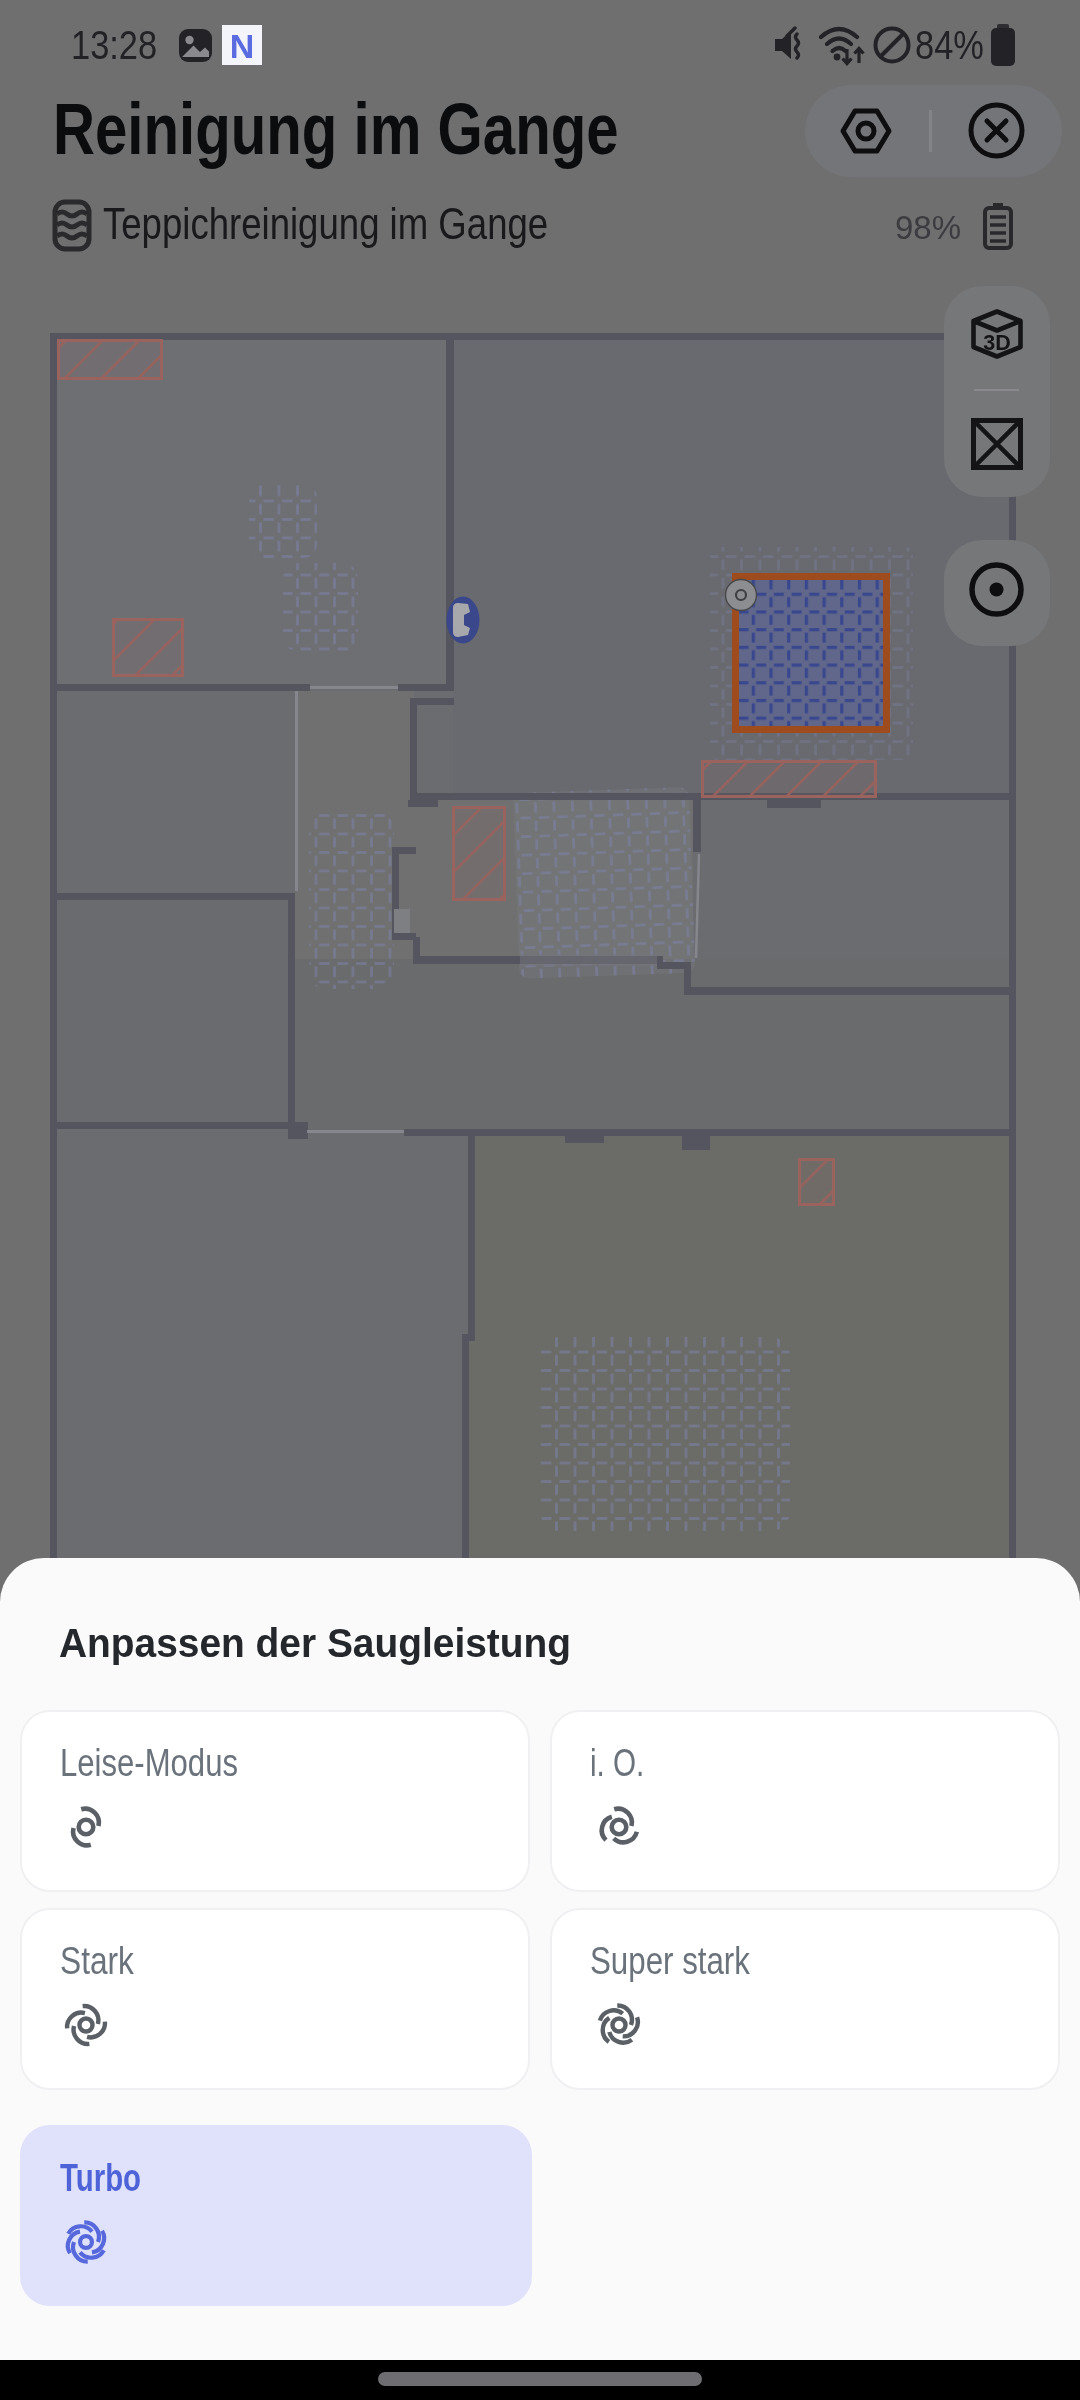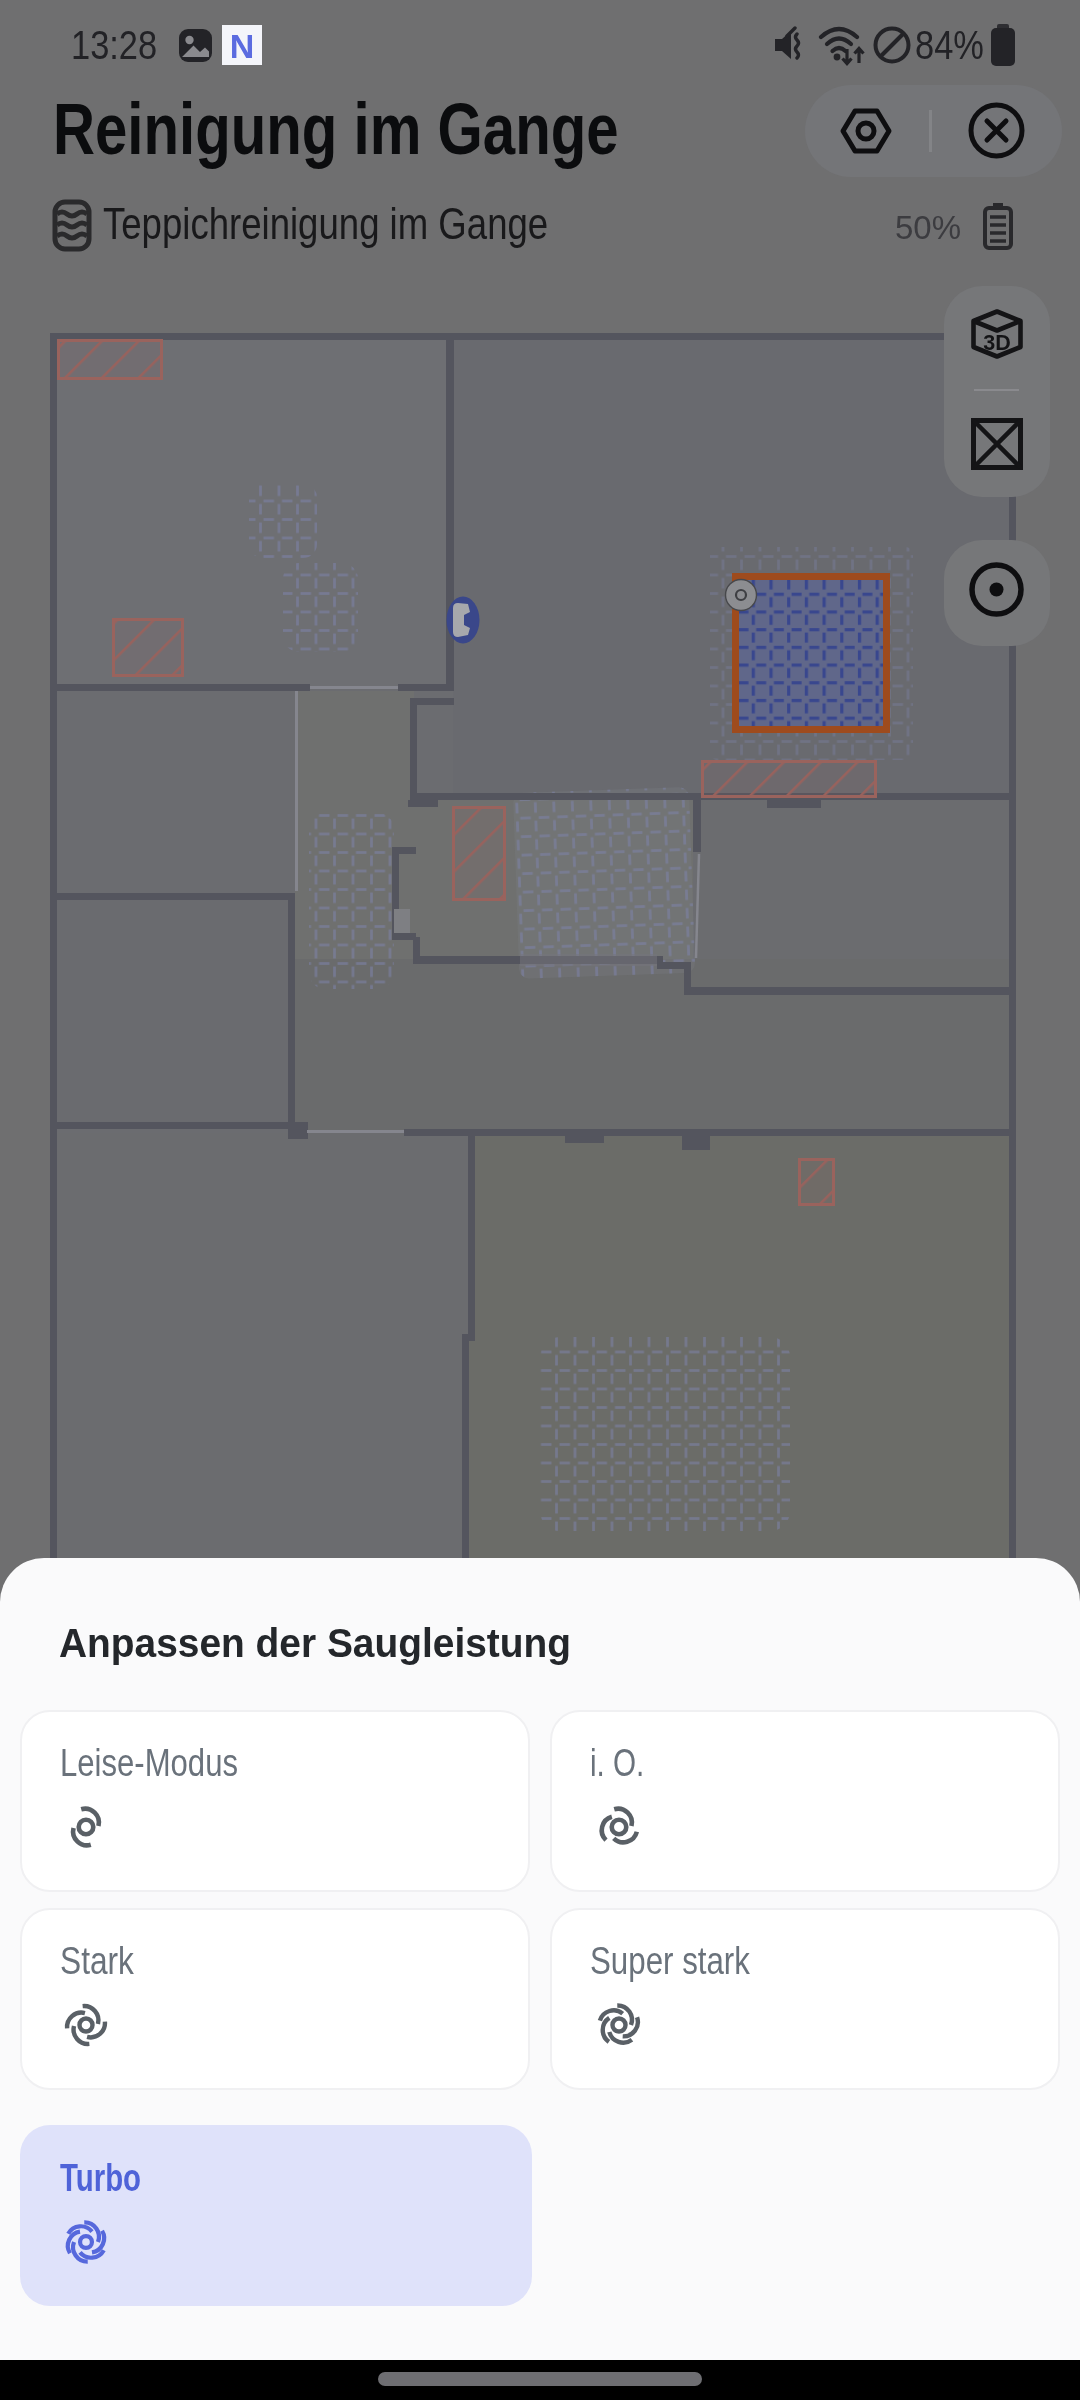--- a/index.html
+++ b/index.html
@@ -73,7 +73,7 @@
 
 <div class="abs" style="left:103px;top:199px;font-size:44px;color:#19191B;transform:scaleX(0.831);transform-origin:left top;">Teppichreinigung im Gange</div>
 
-<div class="abs" style="left:895px;top:209px;font-size:33px;color:#3C3C40;">50%</div>
+<div class="abs" style="left:895px;top:209px;font-size:33px;color:#3C3C40;">98%</div>
 
 <svg class="abs" style="left:981px;top:202px;" width="34" height="48" viewBox="0 0 34 48">
   <rect x="12" y="1" width="10" height="6" fill="#29292C"></rect>

